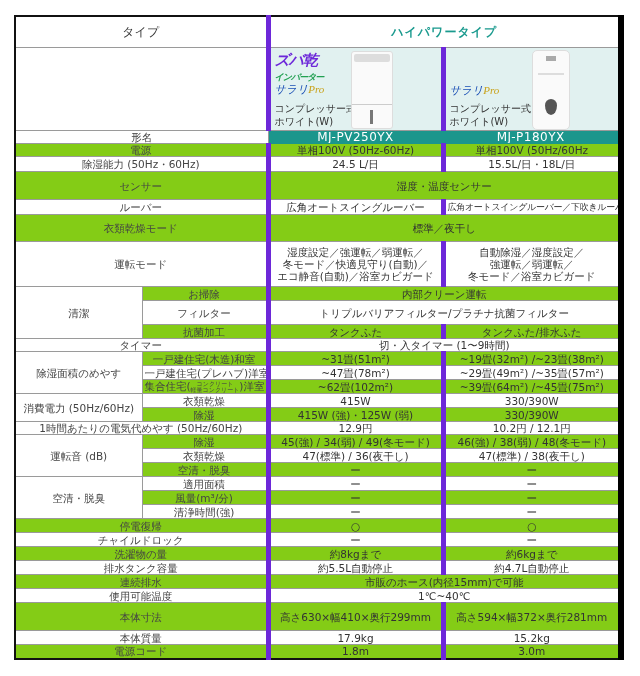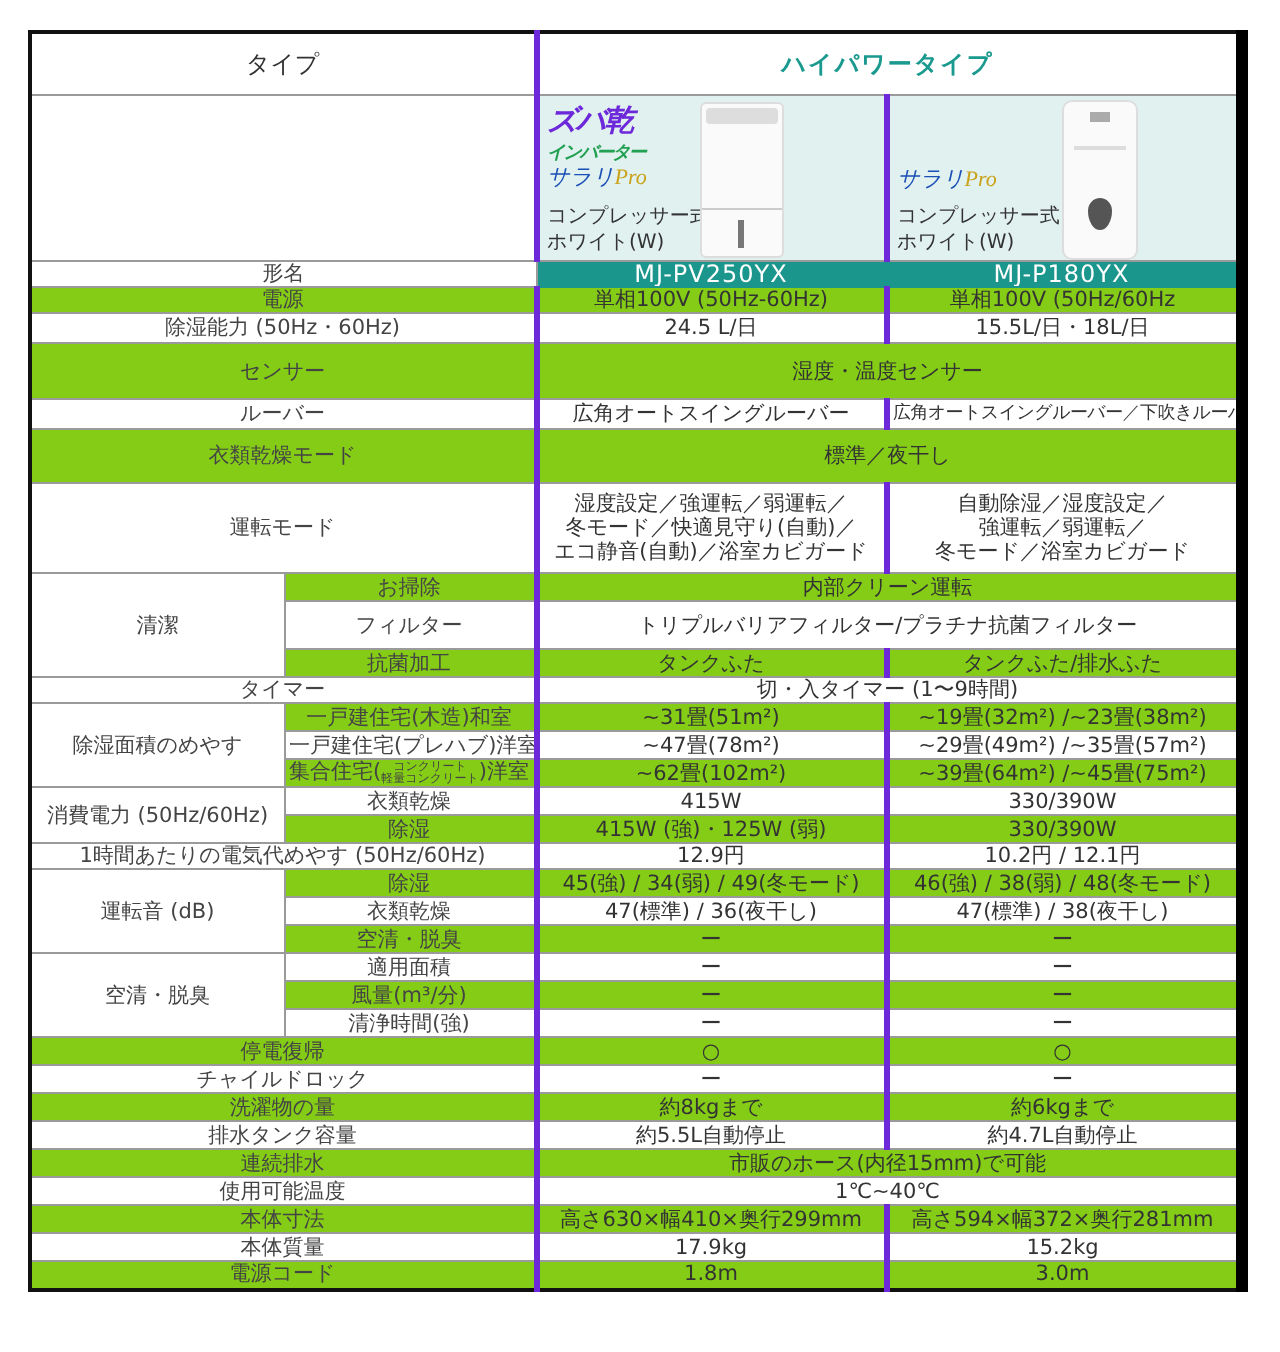--- a/index.html
+++ b/index.html
@@ -18,7 +18,7 @@
   .spec tr.g td { background: #84cc16; }
   .spec tr.w td { background: #ffffff; }
   .spec td.w { background: #ffffff !important; }
-  .spec td.sep { border-left: 3px solid #6d28d9; }
+  .spec td.sep { border-left: 5px solid #6d28d9; }
   .hdr-type { font-size: 12px; color: #333; height: 30px; margin-left: 36px; }
   .hdr-cat { color: #1a9a8e; font-size: 12px; font-weight: bold; letter-spacing: 1px; }
   .img-cell { background: #e1f1f0 !important; height: 82px; position: relative; text-align: left !important; padding: 0 !important; }

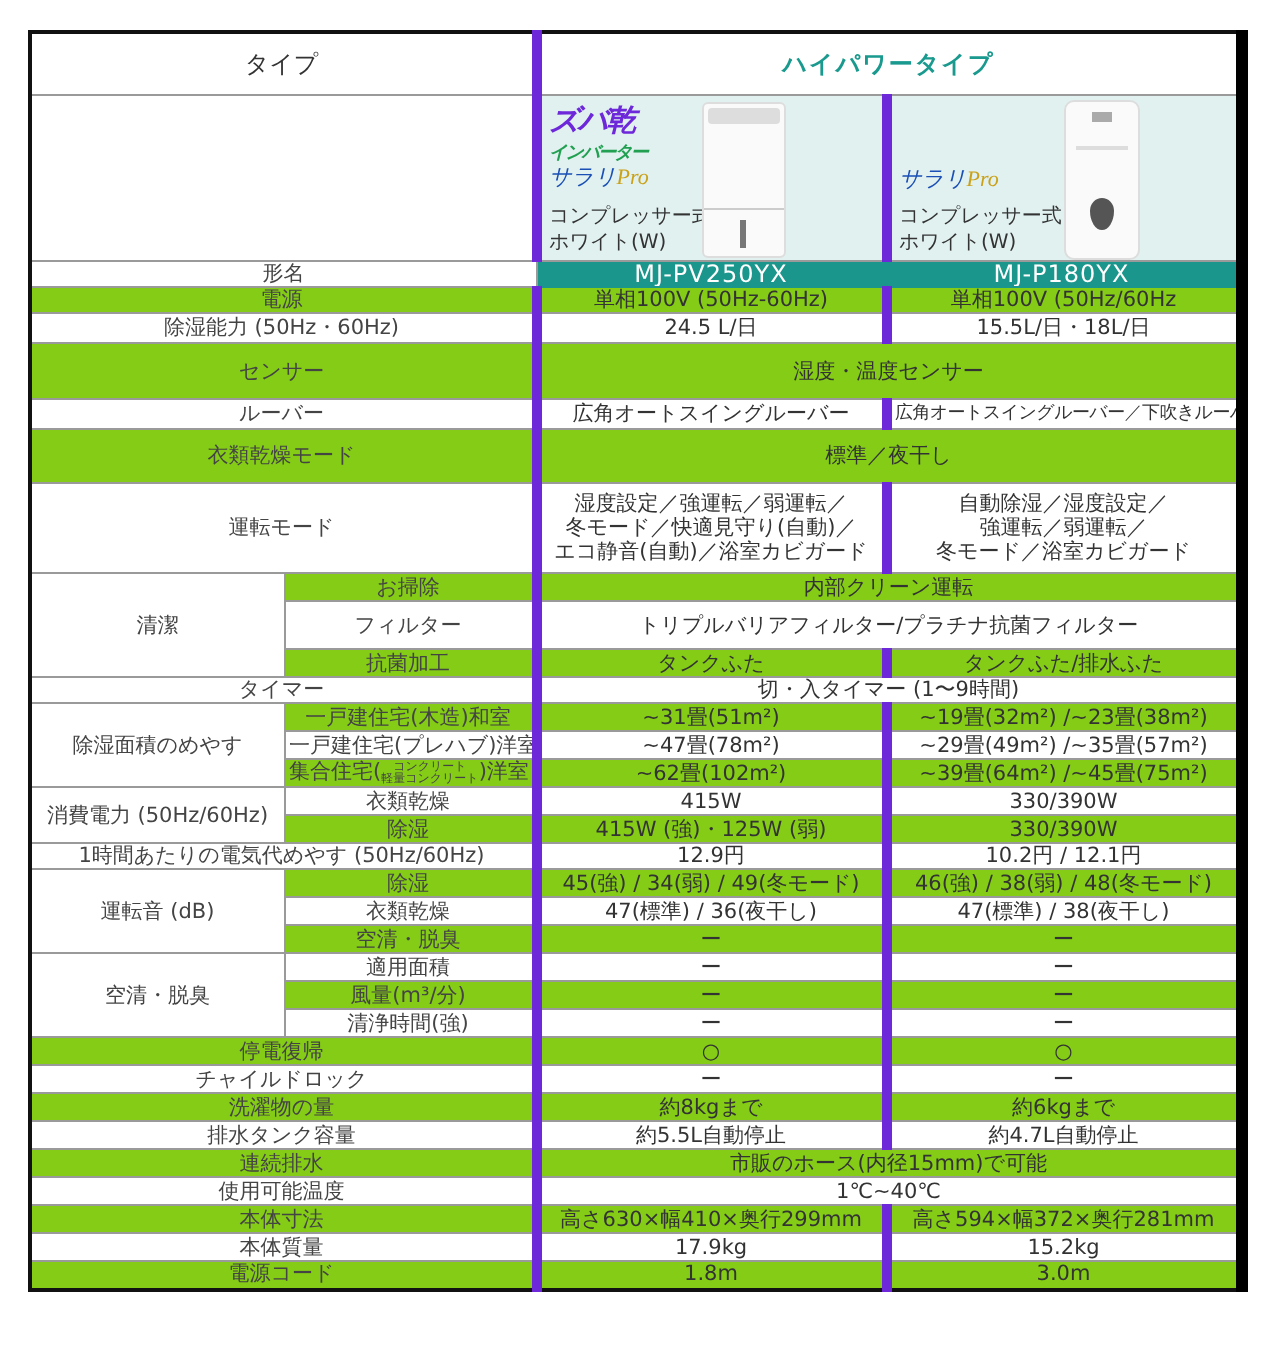--- a/index.html
+++ b/index.html
@@ -242,7 +242,7 @@
       <td colspan="2" class="lbl">使用可能温度</td>
       <td colspan="2" class="sep">1℃~40℃</td>
     </tr>
-    <tr class="g" style="height:14px">
+    <tr class="g" style="height:28px">
       <td colspan="2" class="lbl">本体寸法</td>
       <td class="sep">高さ630×幅410×奥行299mm</td>
       <td class="sep">高さ594×幅372×奥行281mm</td>

